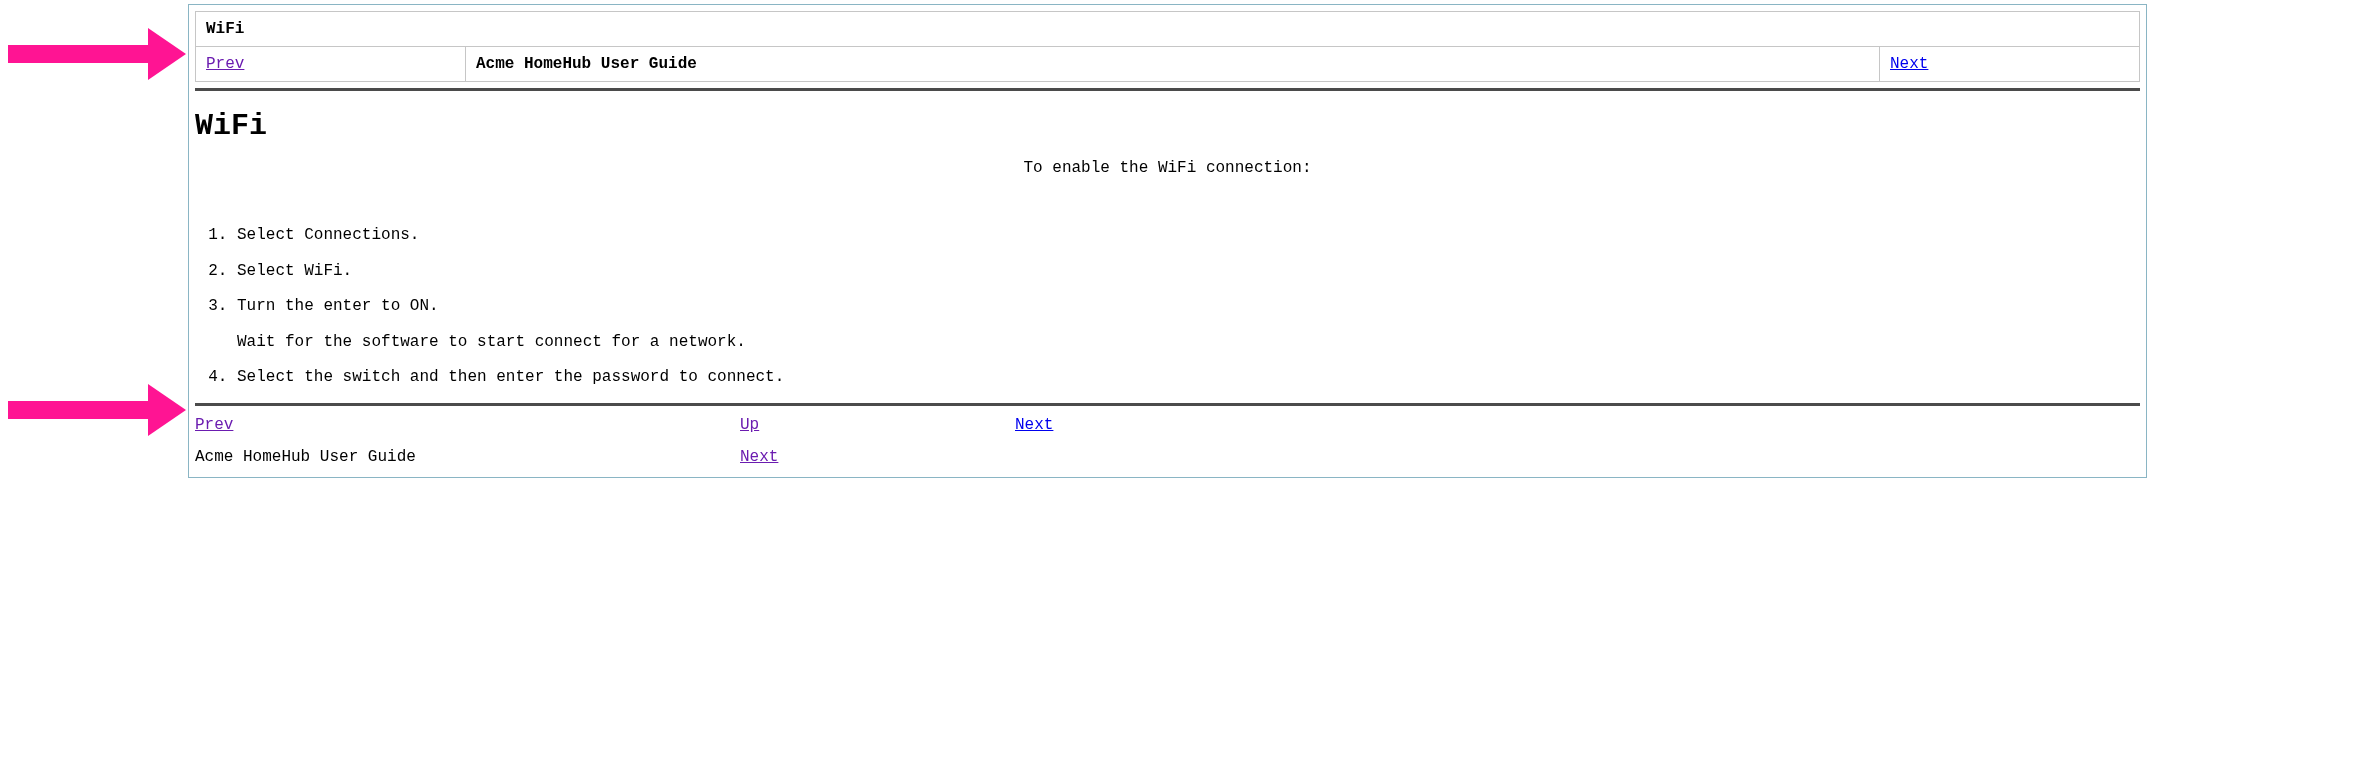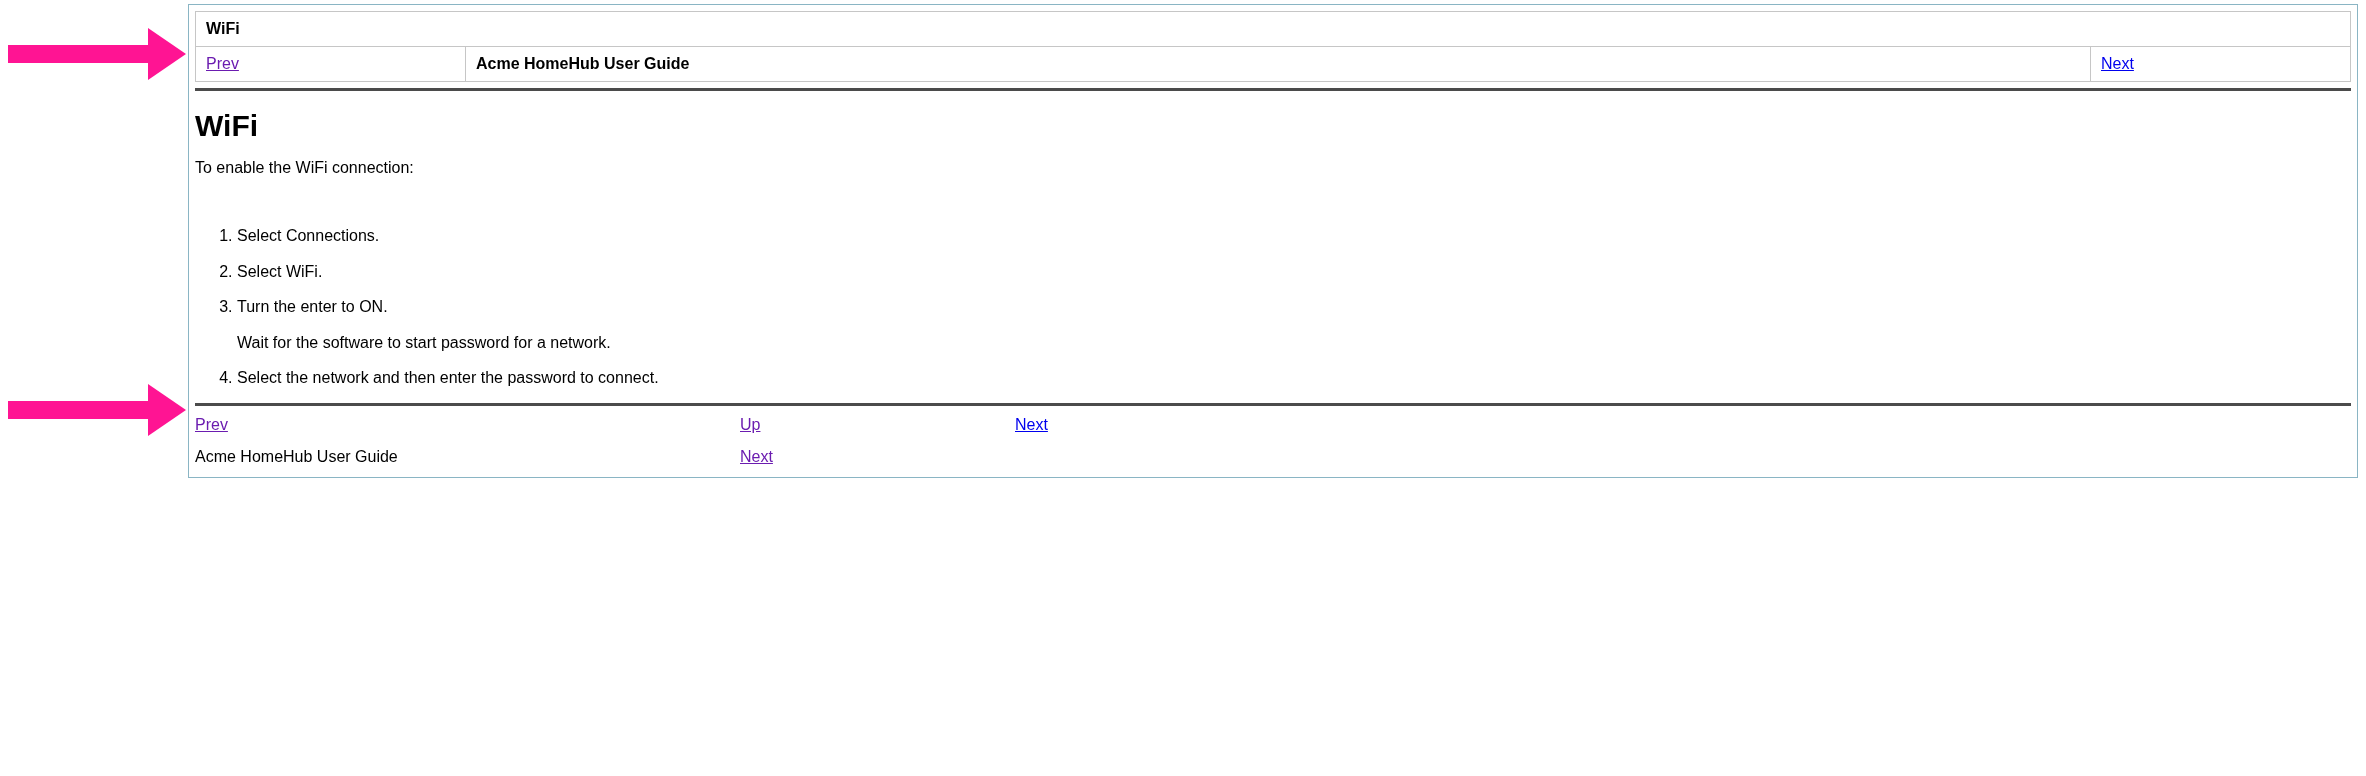--- a/index.html
+++ b/index.html
@@ -45,11 +45,12 @@
       position: absolute;
       top: 4px;
       left: 188px;
-      width: 2170px;
+      width: 1959px;
       height: 474px;
       border: 1px solid #8ab5c4;
       padding: 6px;
       background: #fff;
+      font-family: Liberation Mono, monospace;
     }
 
     

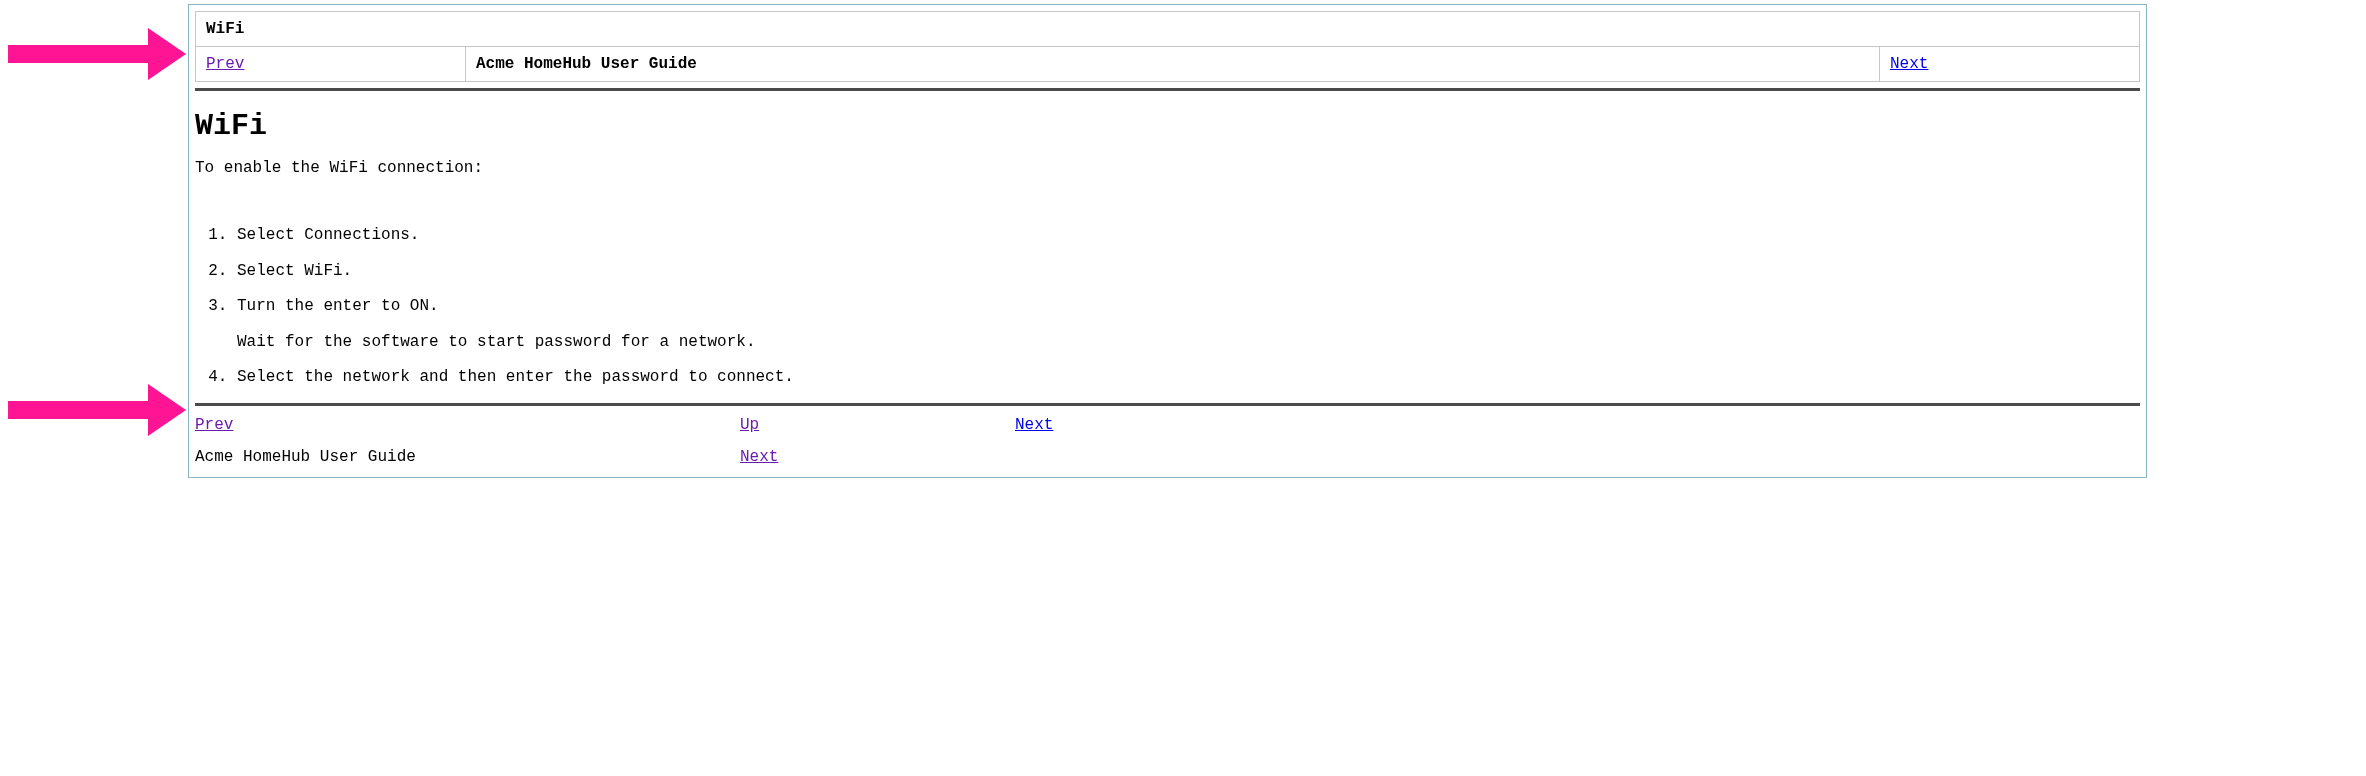--- a/index.html
+++ b/index.html
@@ -102,6 +102,7 @@
 
     p.intro-text {
       margin: 0 0 32px 0;
+      text-align: center;
     }
 
     ol.steps {

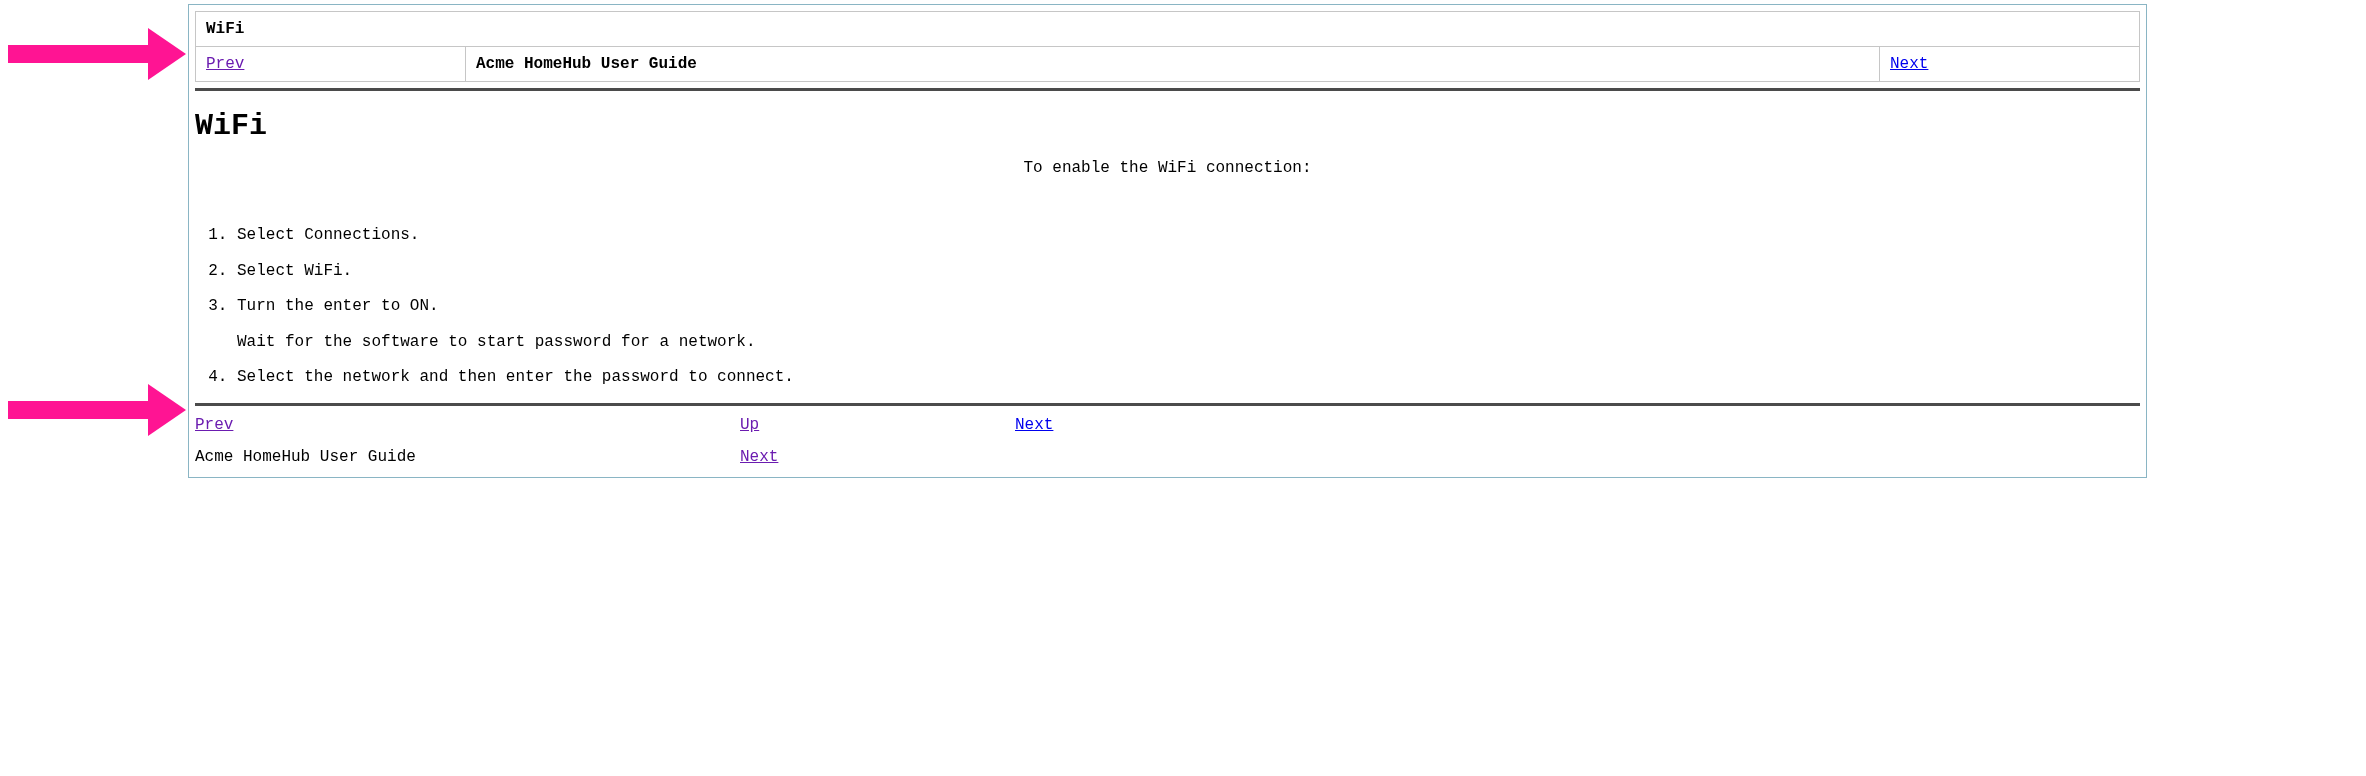--- a/index.html
+++ b/index.html
@@ -187,7 +187,7 @@
     </li>
     <li>
       <span>Turn the enter to ON.</span>
-      <div class="substep">Wait for the software to start password for a network.</div>
+      <div class="substep">Wait for the software to start connect for a network.</div>
     </li>
     <li>
       <span>Select the network and then enter the password to connect.</span>

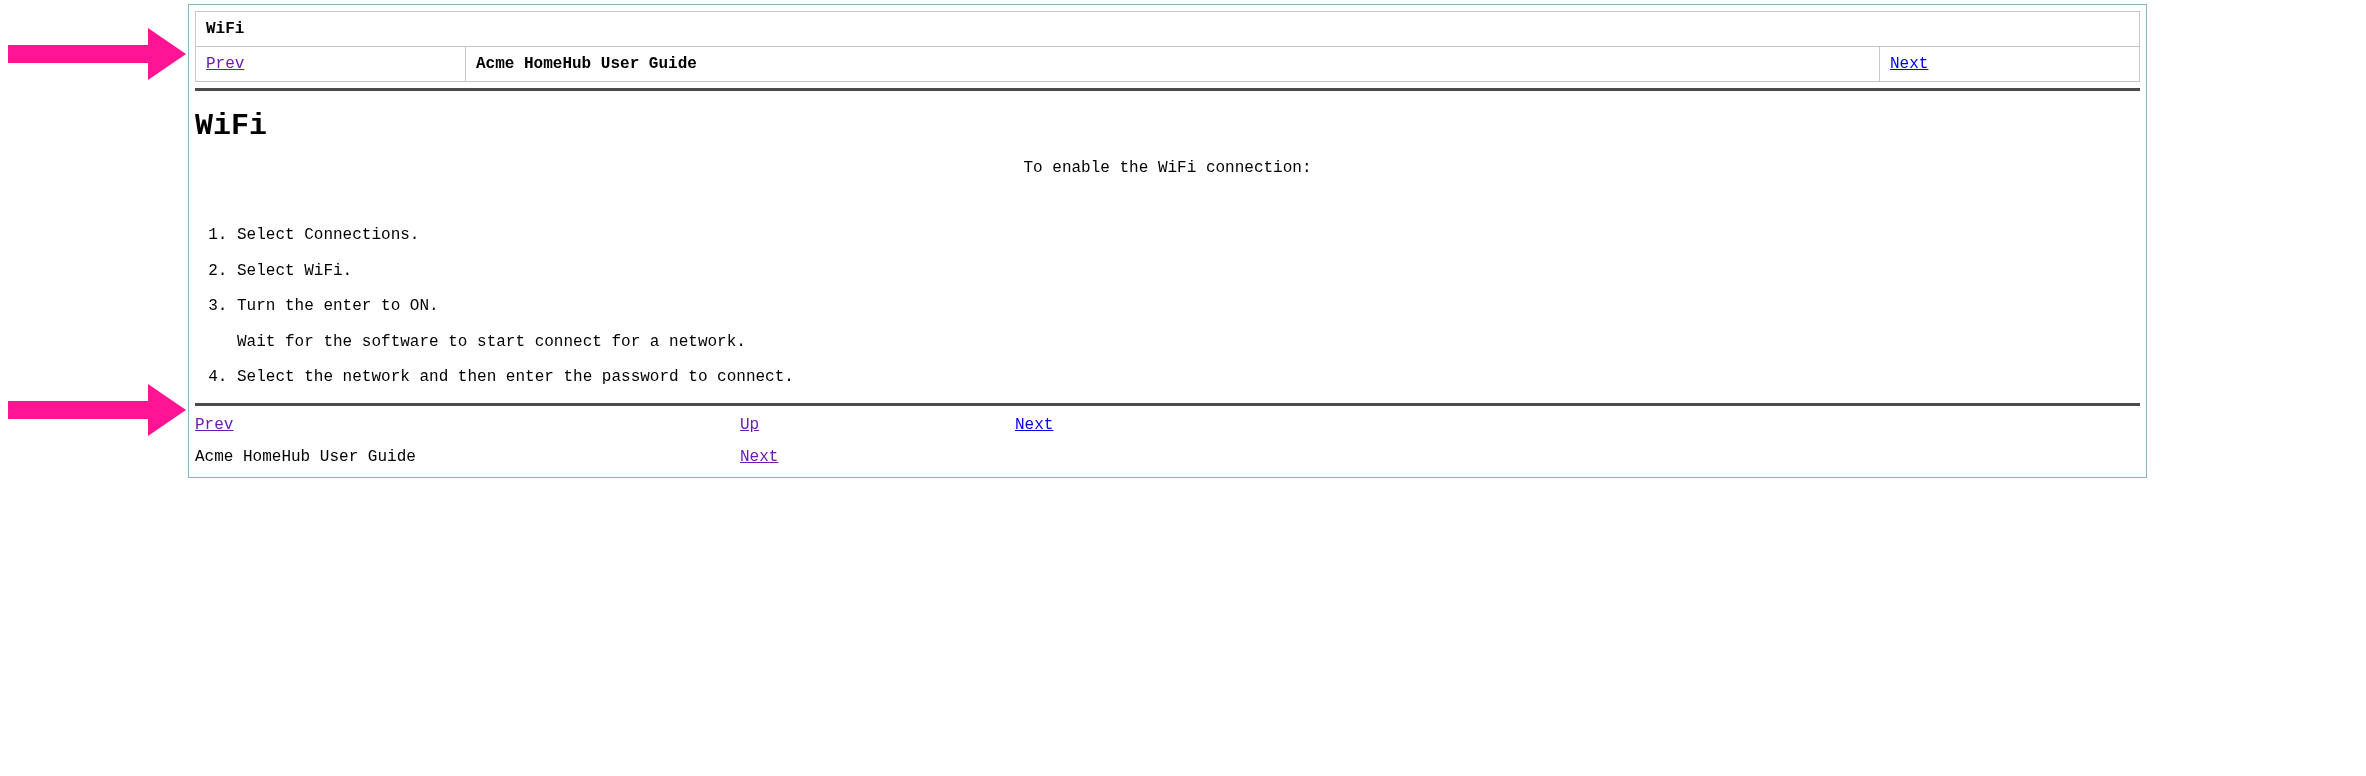--- a/index.html
+++ b/index.html
@@ -190,7 +190,7 @@
       <div class="substep">Wait for the software to start connect for a network.</div>
     </li>
     <li>
-      <span>Select the network and then enter the password to connect.</span>
+      <span>Select the switch and then enter the password to connect.</span>
     </li>
   </ol>
 

